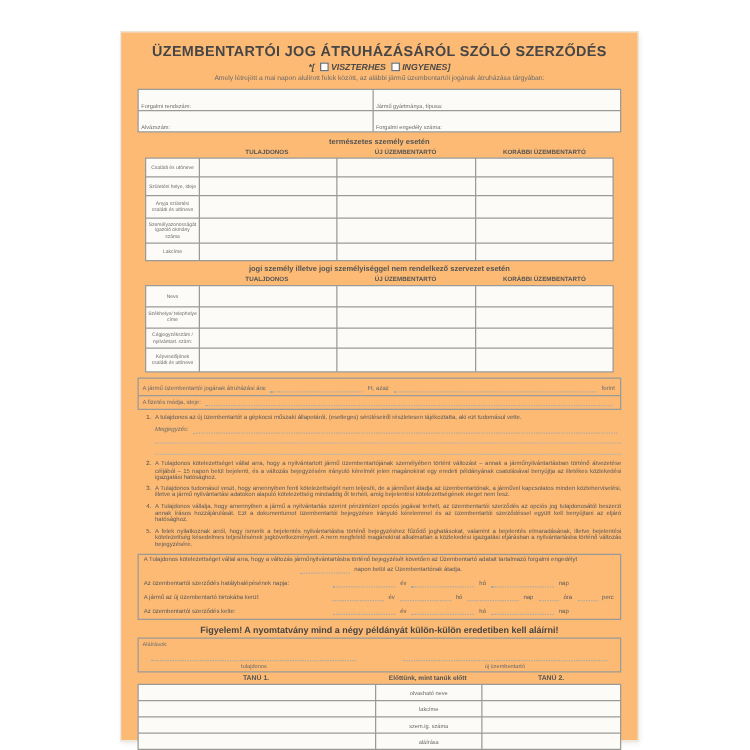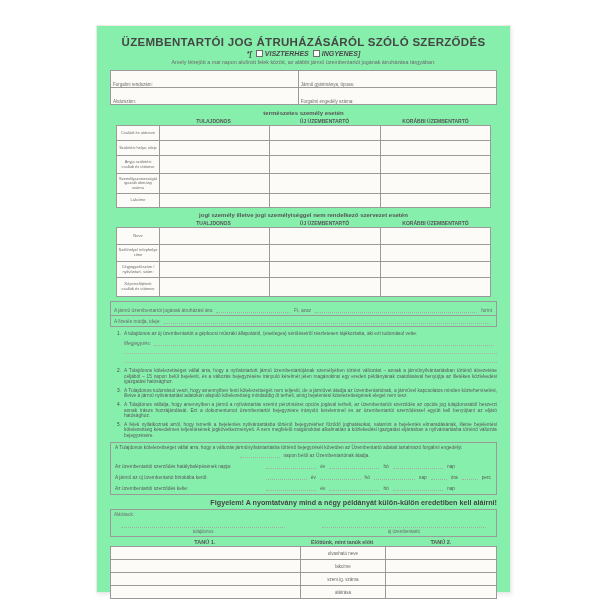--- a/index.html
+++ b/index.html
@@ -9,7 +9,7 @@
   }
   .paper{
     position:absolute;left:96px;top:25px;width:415px;height:568px;
-    background:#86efac;border:1px solid #eceae4;
+    background:#fdba74;border:1px solid #eceae4;
     box-shadow:1px 2px 4px rgba(0,0,0,0.08);
     box-sizing:border-box;padding:10px 13px 6px 13px;
   }

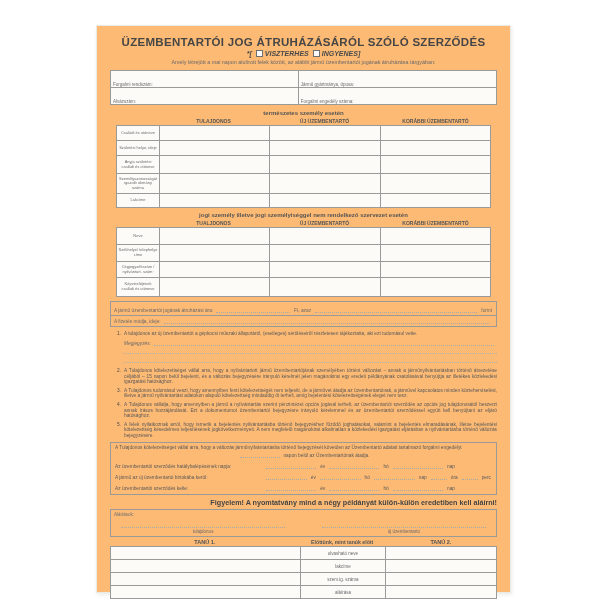--- a/index.html
+++ b/index.html
@@ -54,7 +54,7 @@
   .drow .dl{flex:0 0 148px;}
   .drow .blank.sm{flex:0 0 16px;}
 
-  .attention{font-size:7.2px;font-weight:bold;text-align:right;color:#454545;margin:3px 0 2px 0;}
+  .attention{font-size:7.2px;font-weight:bold;text-align:center;color:#454545;margin:3px 0 2px 0;}
 
   .sigbox{border:1px solid #9a9a98;position:relative;padding:11px 10px 2px 10px;margin-bottom:2px;}
   .sigbox .boxlabel{position:absolute;left:3px;top:2px;font-size:4.5px;color:#6e6e6e;}

